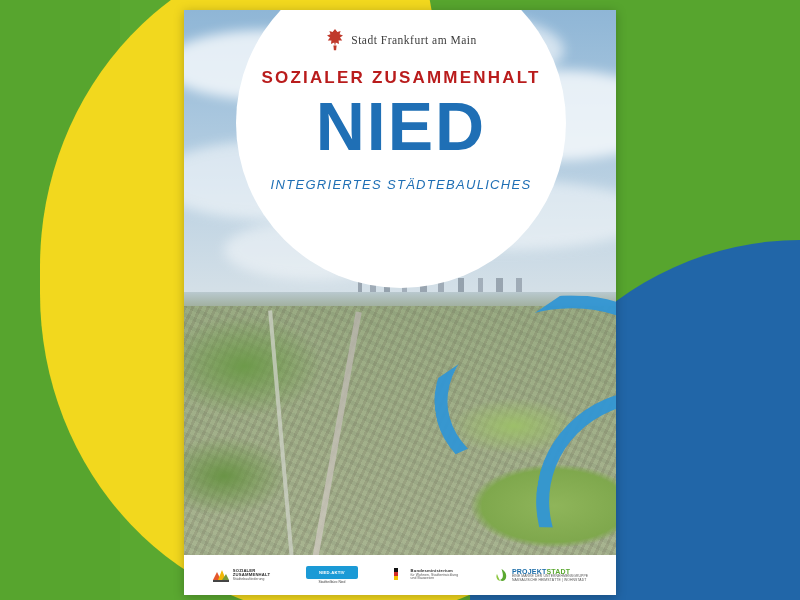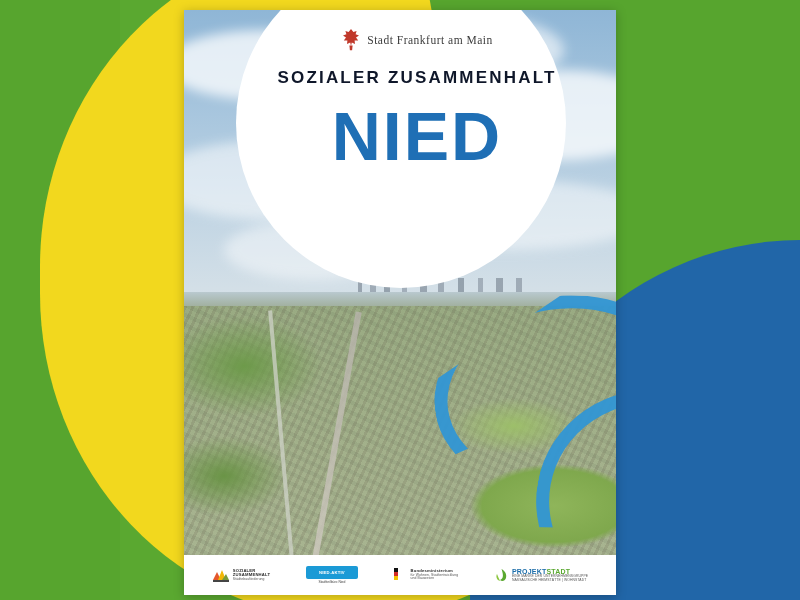--- a/index.html
+++ b/index.html
@@ -179,7 +179,7 @@
   }
   .disc-inner {
     position: absolute;
-    left: 16px; top: 52px;
+    left: 0; top: 52px;
     width: 330px; height: 278px;
     display: flex;
     flex-direction: column;

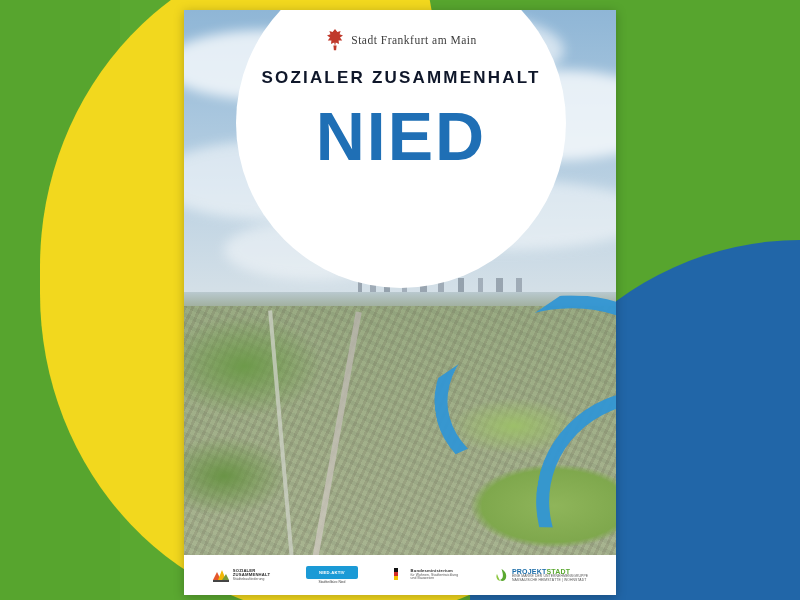--- a/index.html
+++ b/index.html
@@ -210,7 +210,7 @@
     font-size: 17px;
     font-weight: bold;
     letter-spacing: 2.2px;
-    color: #0f172a;
+    color: #b91c1c;
     margin-bottom: 2px;
     text-align: right;
   }

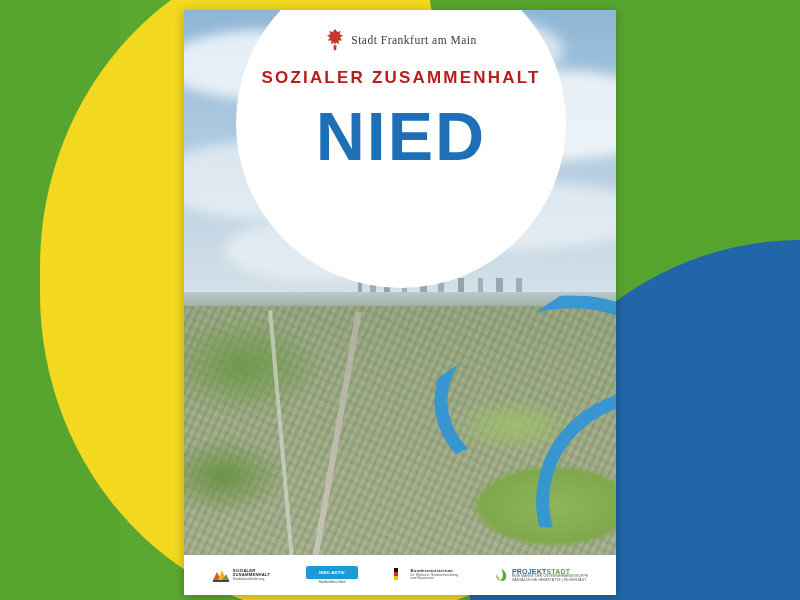--- a/index.html
+++ b/index.html
@@ -220,7 +220,7 @@
     letter-spacing: 2px;
     color: #1f6fb5;
     line-height: 1;
-    margin: 12px 0 16px 0;
+    margin: 2px 0 16px 0;
   }
   .subtitle {
     font-size: 13px;

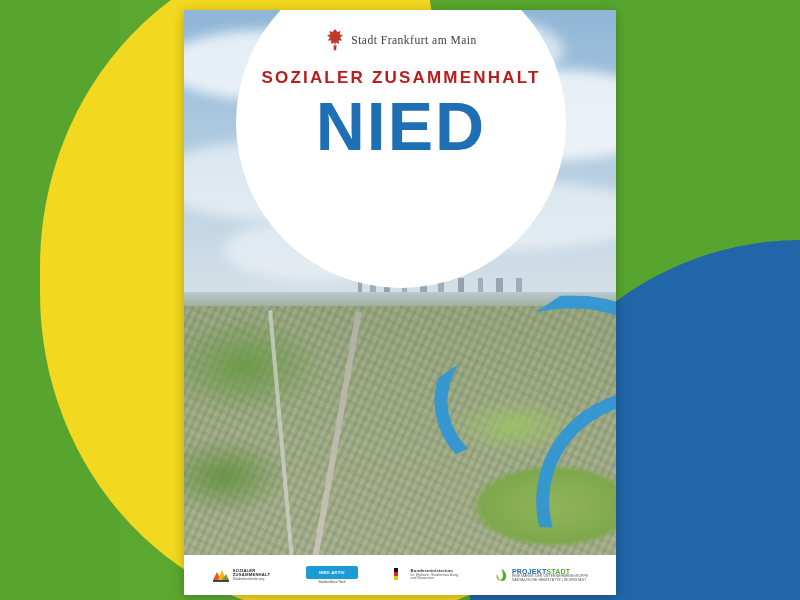--- a/index.html
+++ b/index.html
@@ -327,6 +327,7 @@
         <div class="kicker">SOZIALER ZUSAMMENHALT</div>
         <div class="bigtitle">NIED</div>
         <div class="subtitle">
+          <div>INTEGRIERTES STÄDTEBAULICHES</div>
         </div>
 
       </div>

